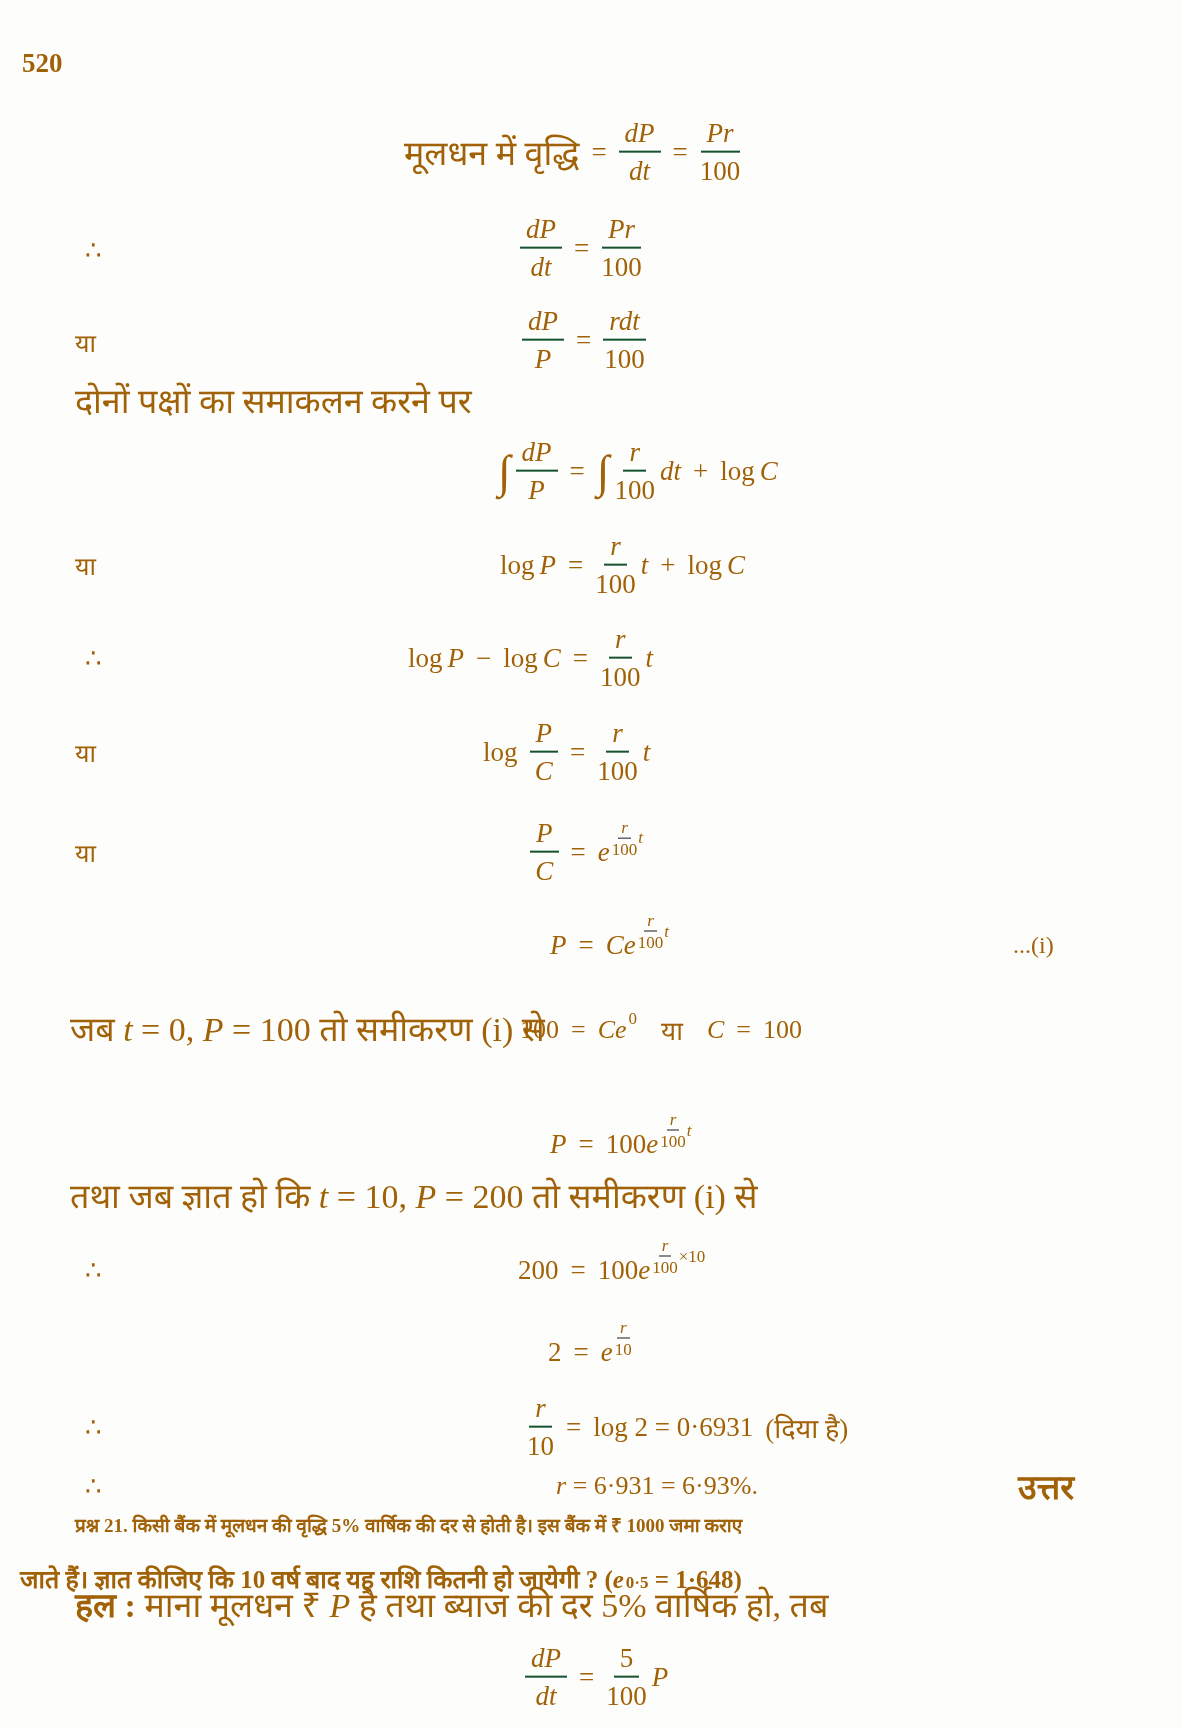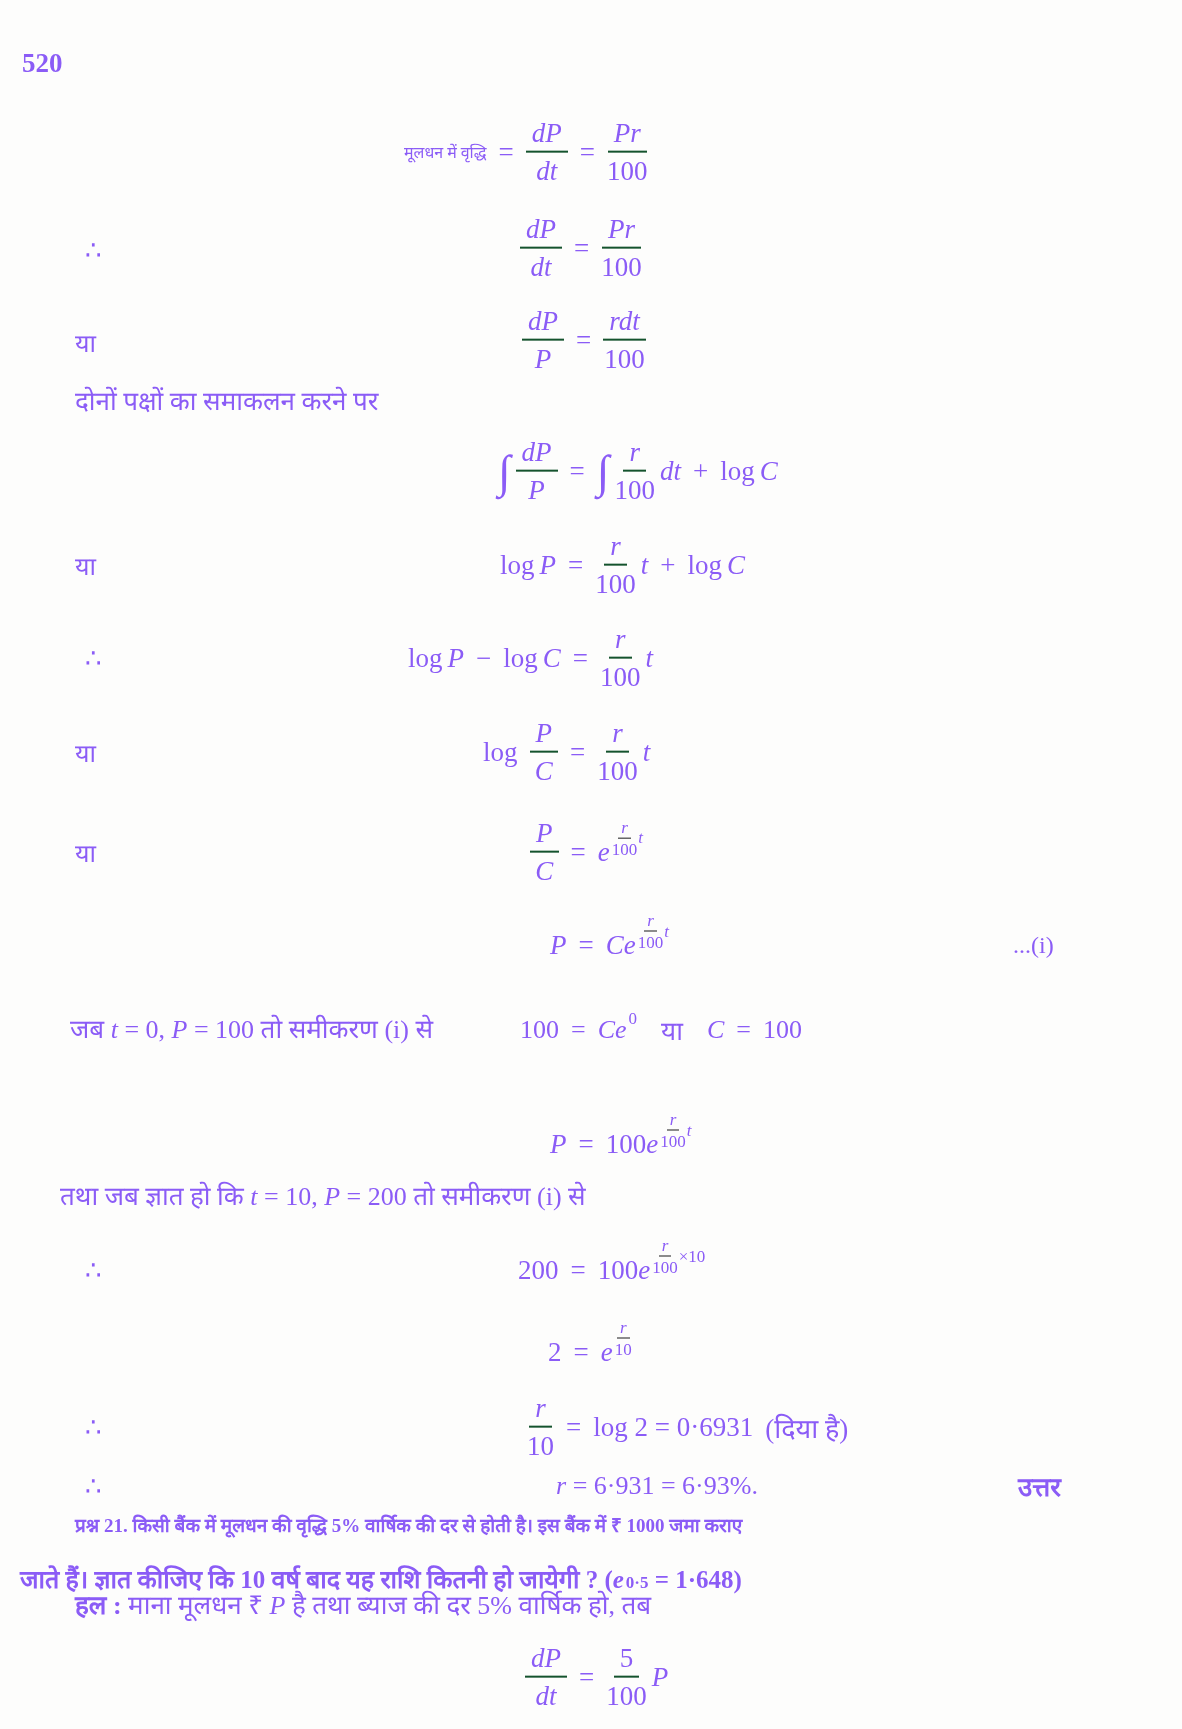--- a/index.html
+++ b/index.html
@@ -8,7 +8,7 @@
     width:1182px; height:1729px;
     margin:0 auto;
     background:#fdfdfc;
-    color:#8b5cf6;
+    color:#a16207;
     font-family:"Liberation Serif", serif;
     overflow:hidden;
   }

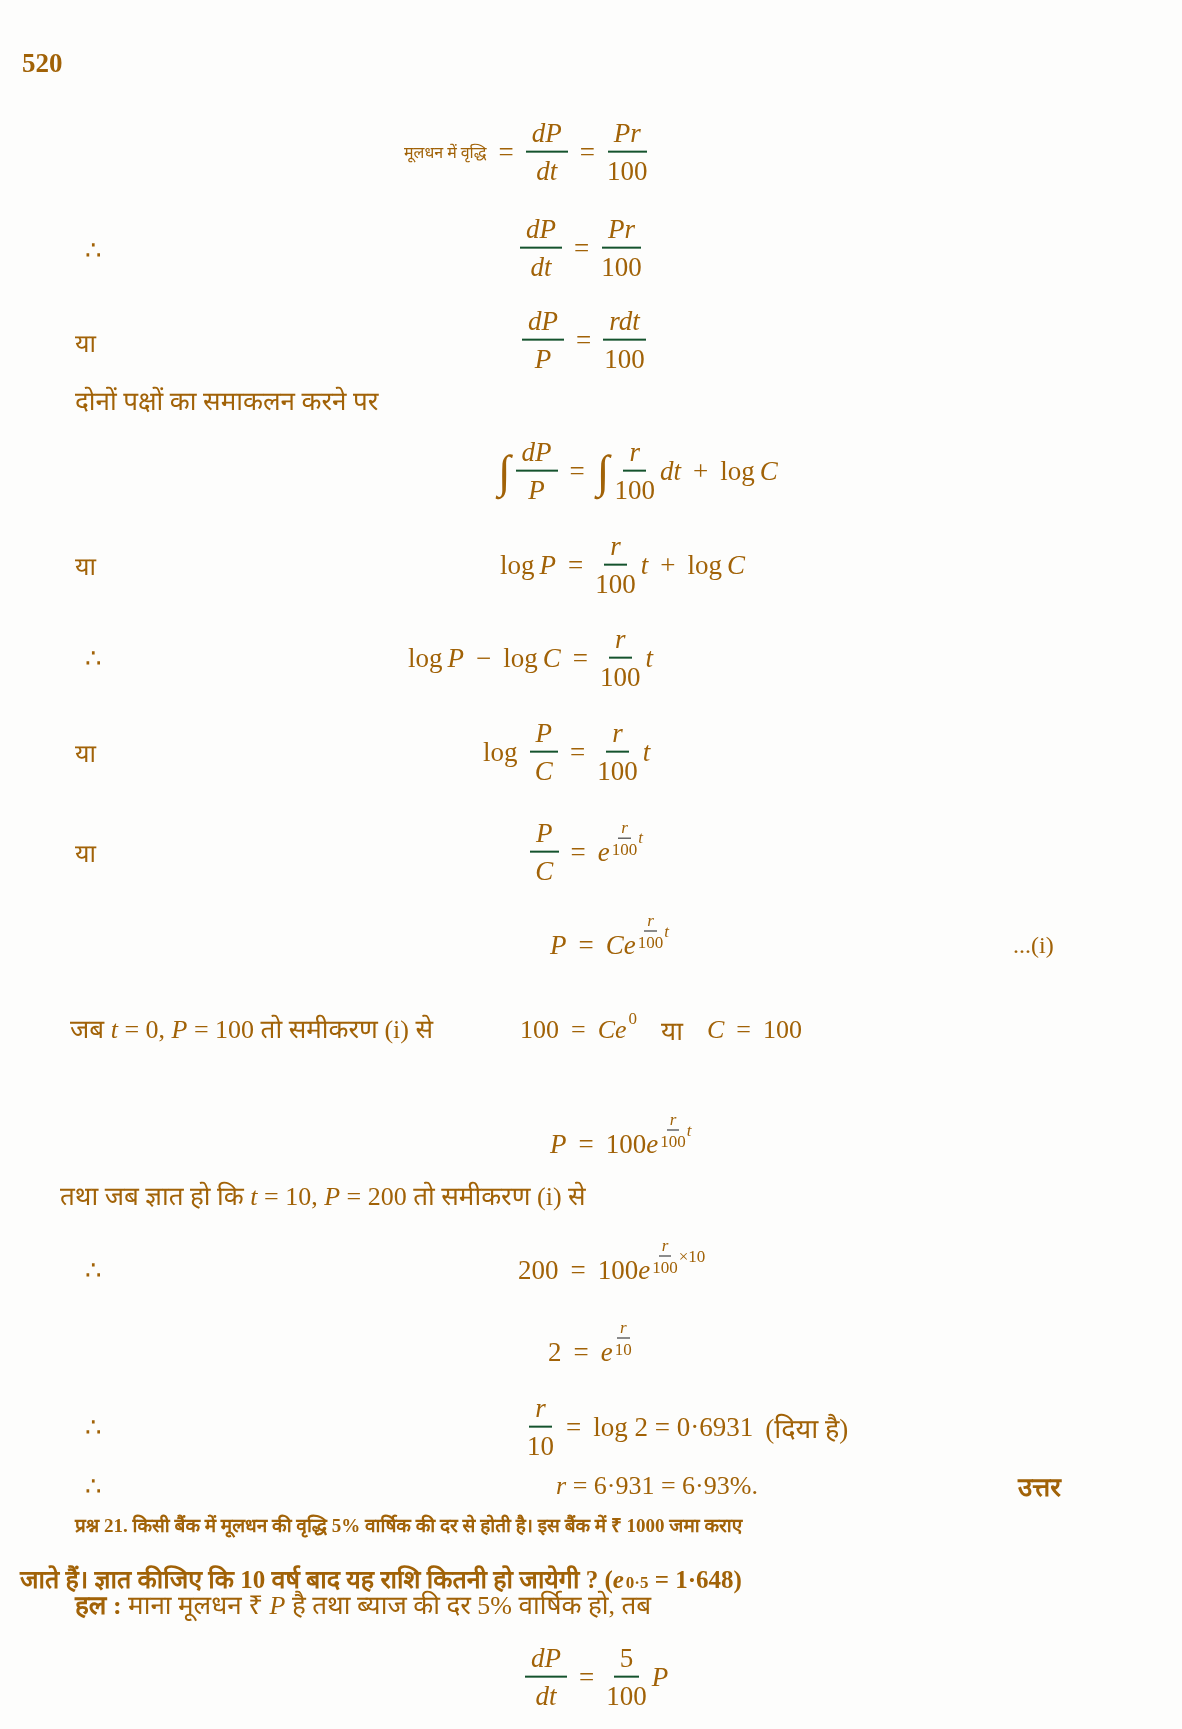--- a/index.html
+++ b/index.html
@@ -53,7 +53,7 @@
   <div class="tl pageno" style="top:48px; left:22px;">520</div>
 
   <div class="eq" style="top:152px; left:404px;">
-    <span class="dev" style="font-size:16px;">मूलधन में वृद्धि</span>
+    <span class="dev" style="font-size:34px;">मूलधन में वृद्धि</span>
     <span class="rm">=</span>
     <span class="frac">
       <span class="num it">dP</span>

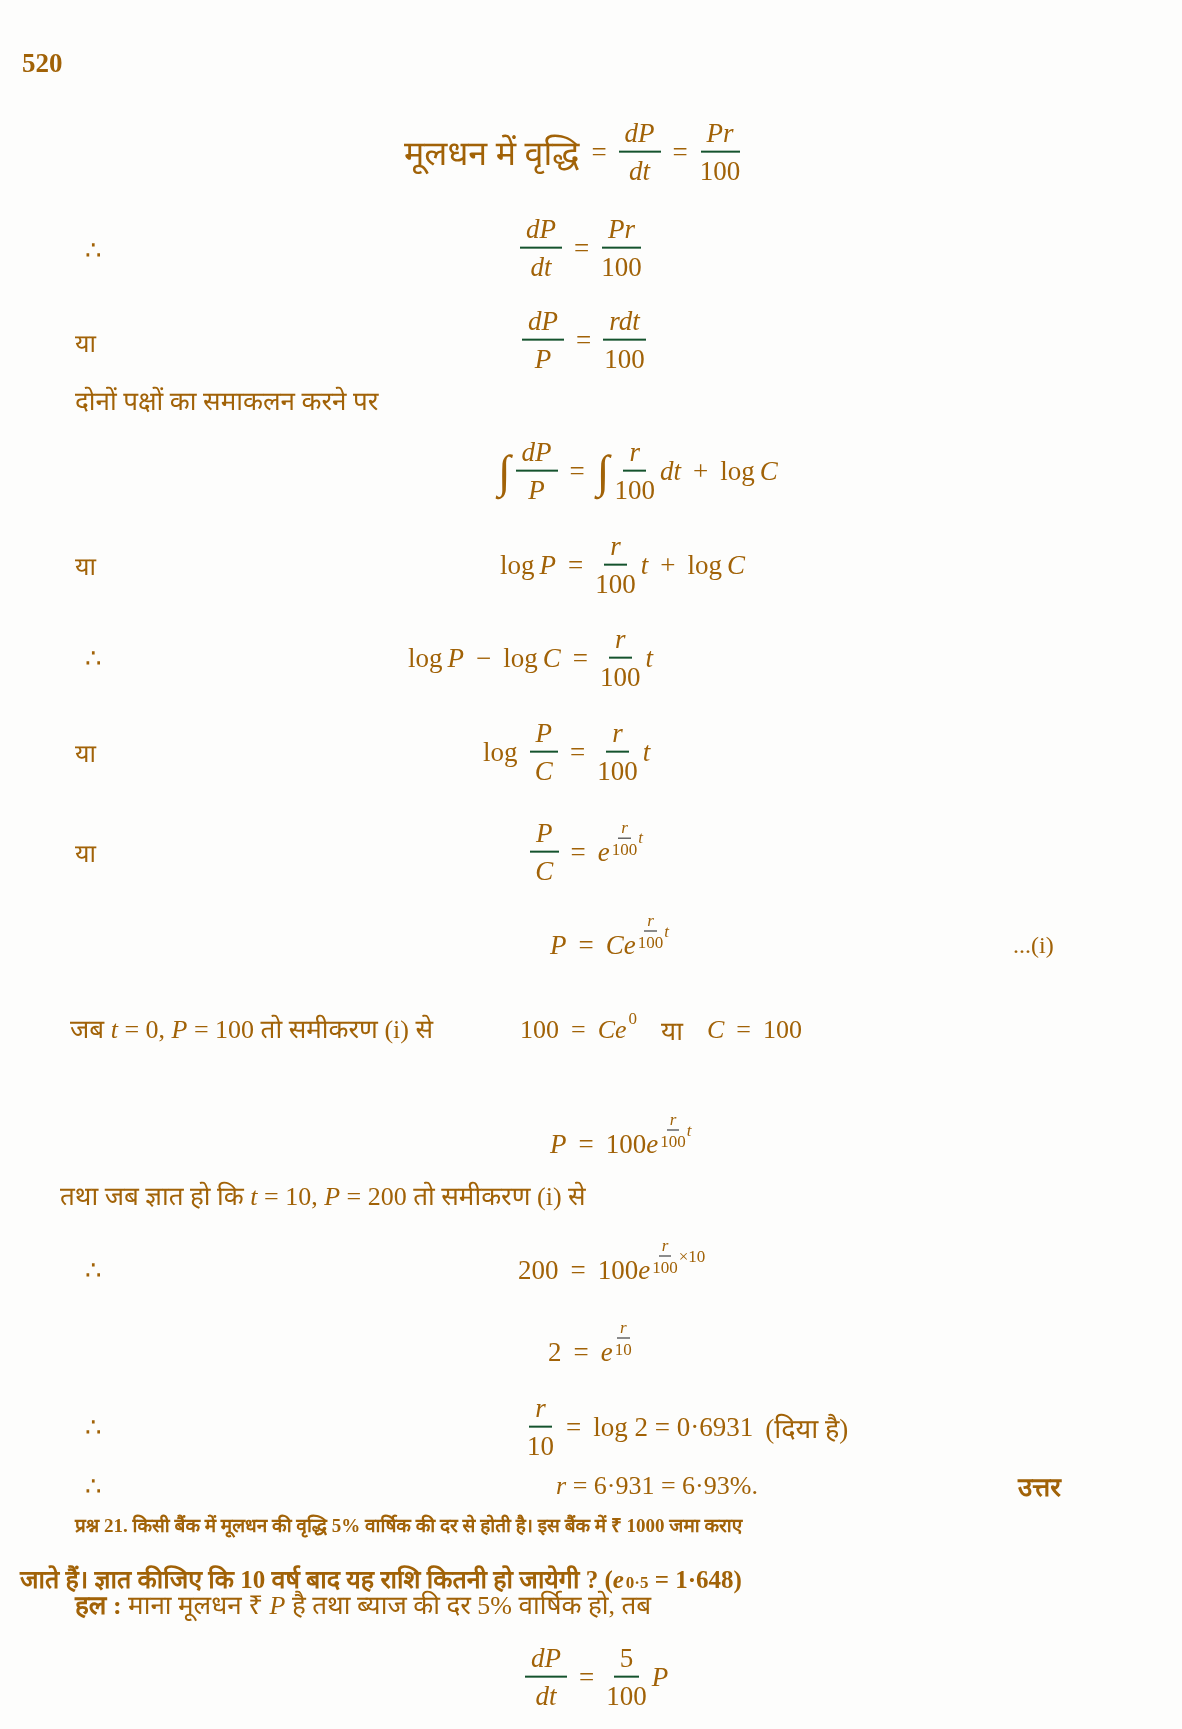--- a/index.html
+++ b/index.html
@@ -40,7 +40,7 @@
     position:absolute;
     transform:translateY(-50%);
     white-space:pre;
-    font-size:26px;
+    font-size:34px;
   }
   .pageno { position:absolute; transform:none; font-size:27px; font-weight:bold; }
   .tag { position:absolute; transform:translateY(-50%); font-size:24px; }

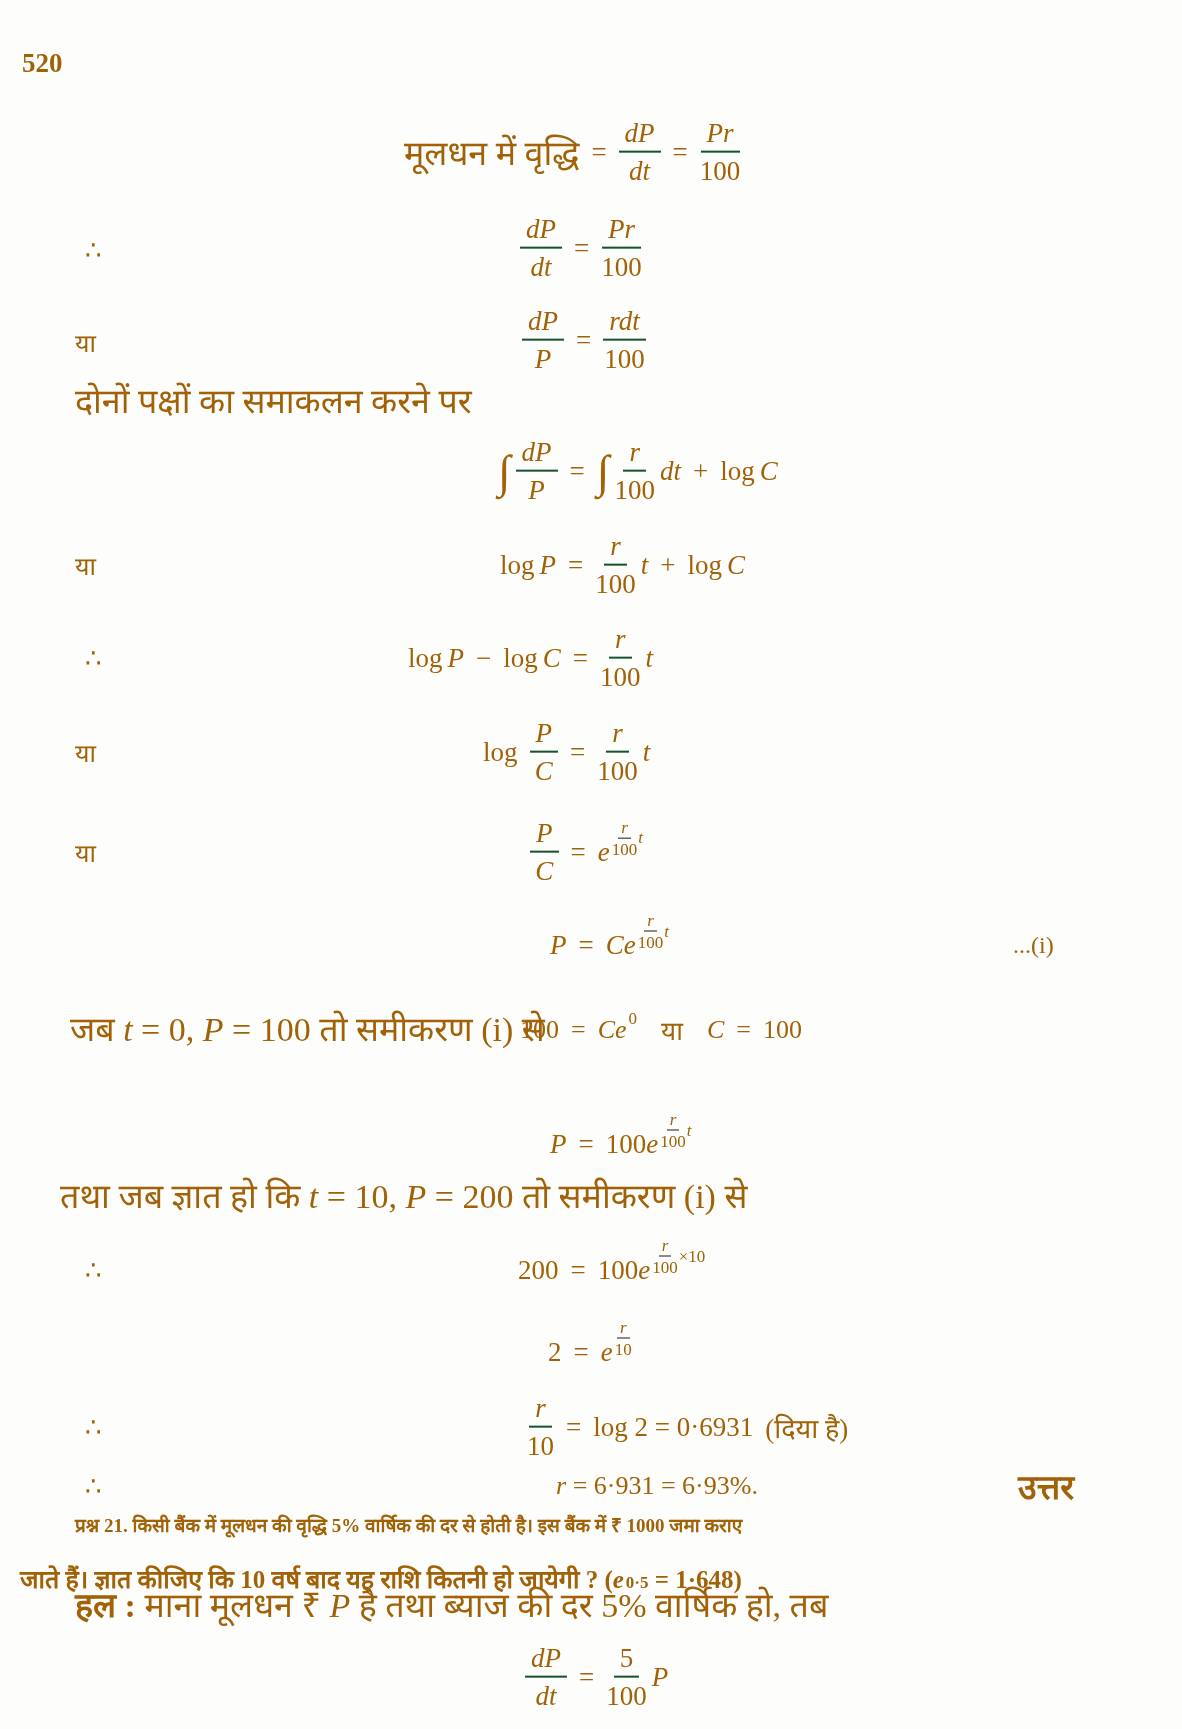--- a/index.html
+++ b/index.html
@@ -244,7 +244,7 @@
     </span>
   </div>
 
-  <div class="tl" style="top:1195px; left:60px;"><span class="dev">तथा जब ज्ञात हो कि </span><span class="it">t</span><span class="dev"> = 10, </span><span class="it">P</span><span class="dev"> = 200 तो समीकरण (i) से</span></div>
+  <div class="tl" style="top:1195px; left:70px;"><span class="dev">तथा जब ज्ञात हो कि </span><span class="it">t</span><span class="dev"> = 10, </span><span class="it">P</span><span class="dev"> = 200 तो समीकरण (i) से</span></div>
 
   <div class="marker dev" style="top:1270px; left:85px;">∴</div>
   <div class="eq" style="top:1270px; left:518px;">

